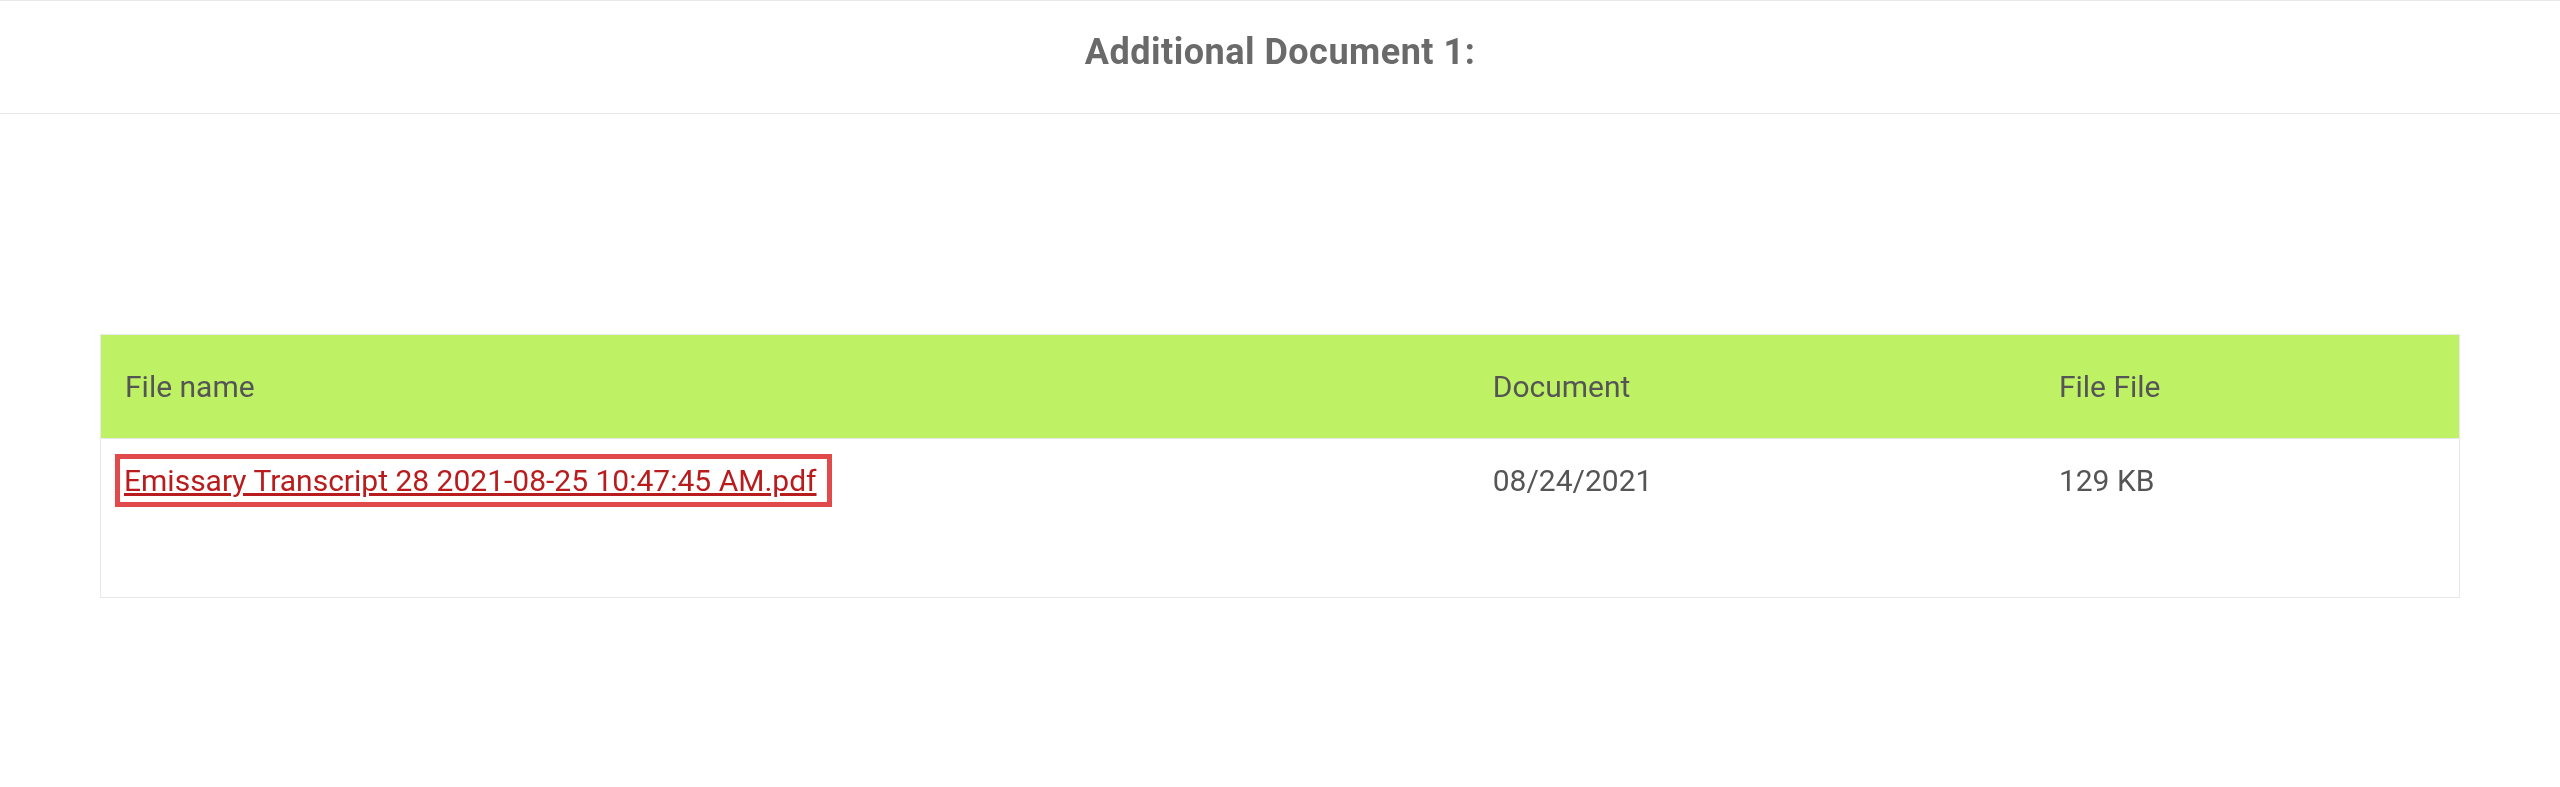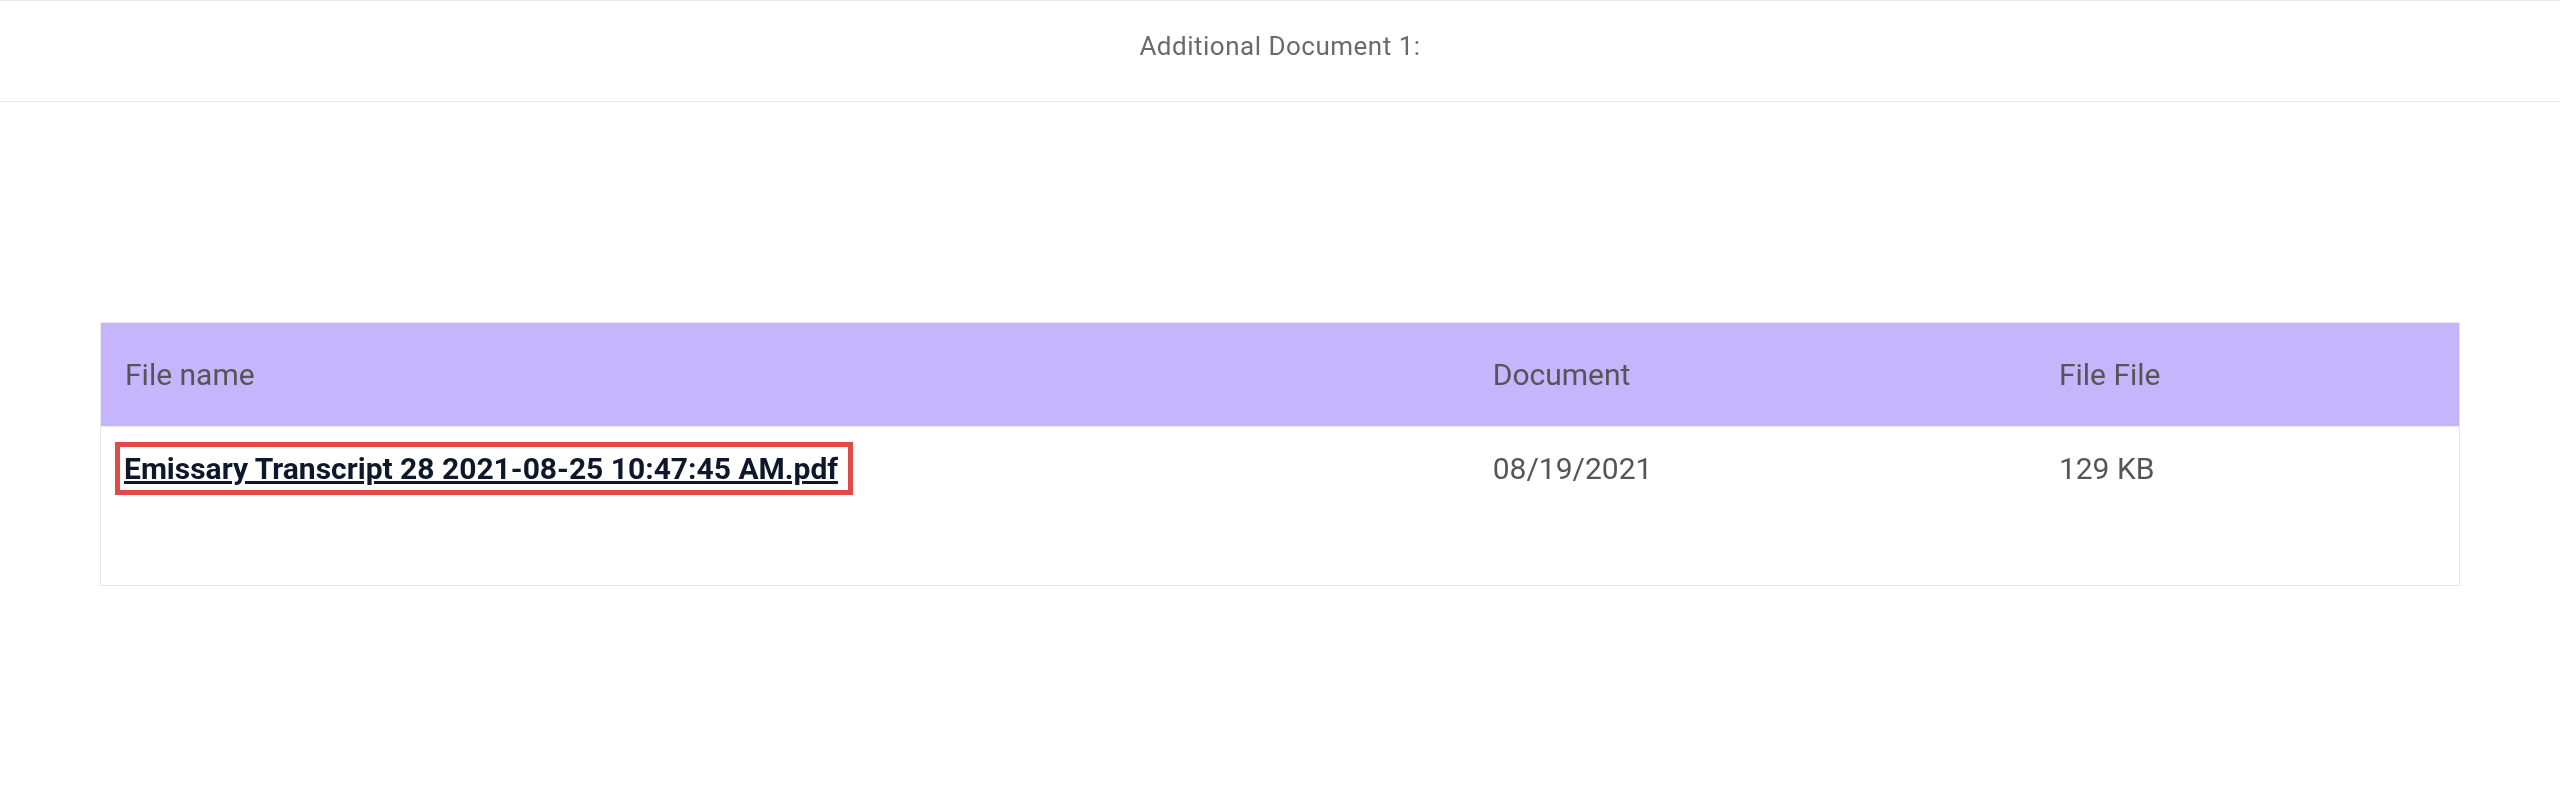--- a/index.html
+++ b/index.html
@@ -22,8 +22,8 @@
       text-align: center;
     }
     .header-title {
-      font-size: 26px;
-      font-weight: 400;
+      font-size: 36px;
+      font-weight: 700;
       color: #6a6a6a;
       letter-spacing: 0.5px;
     }

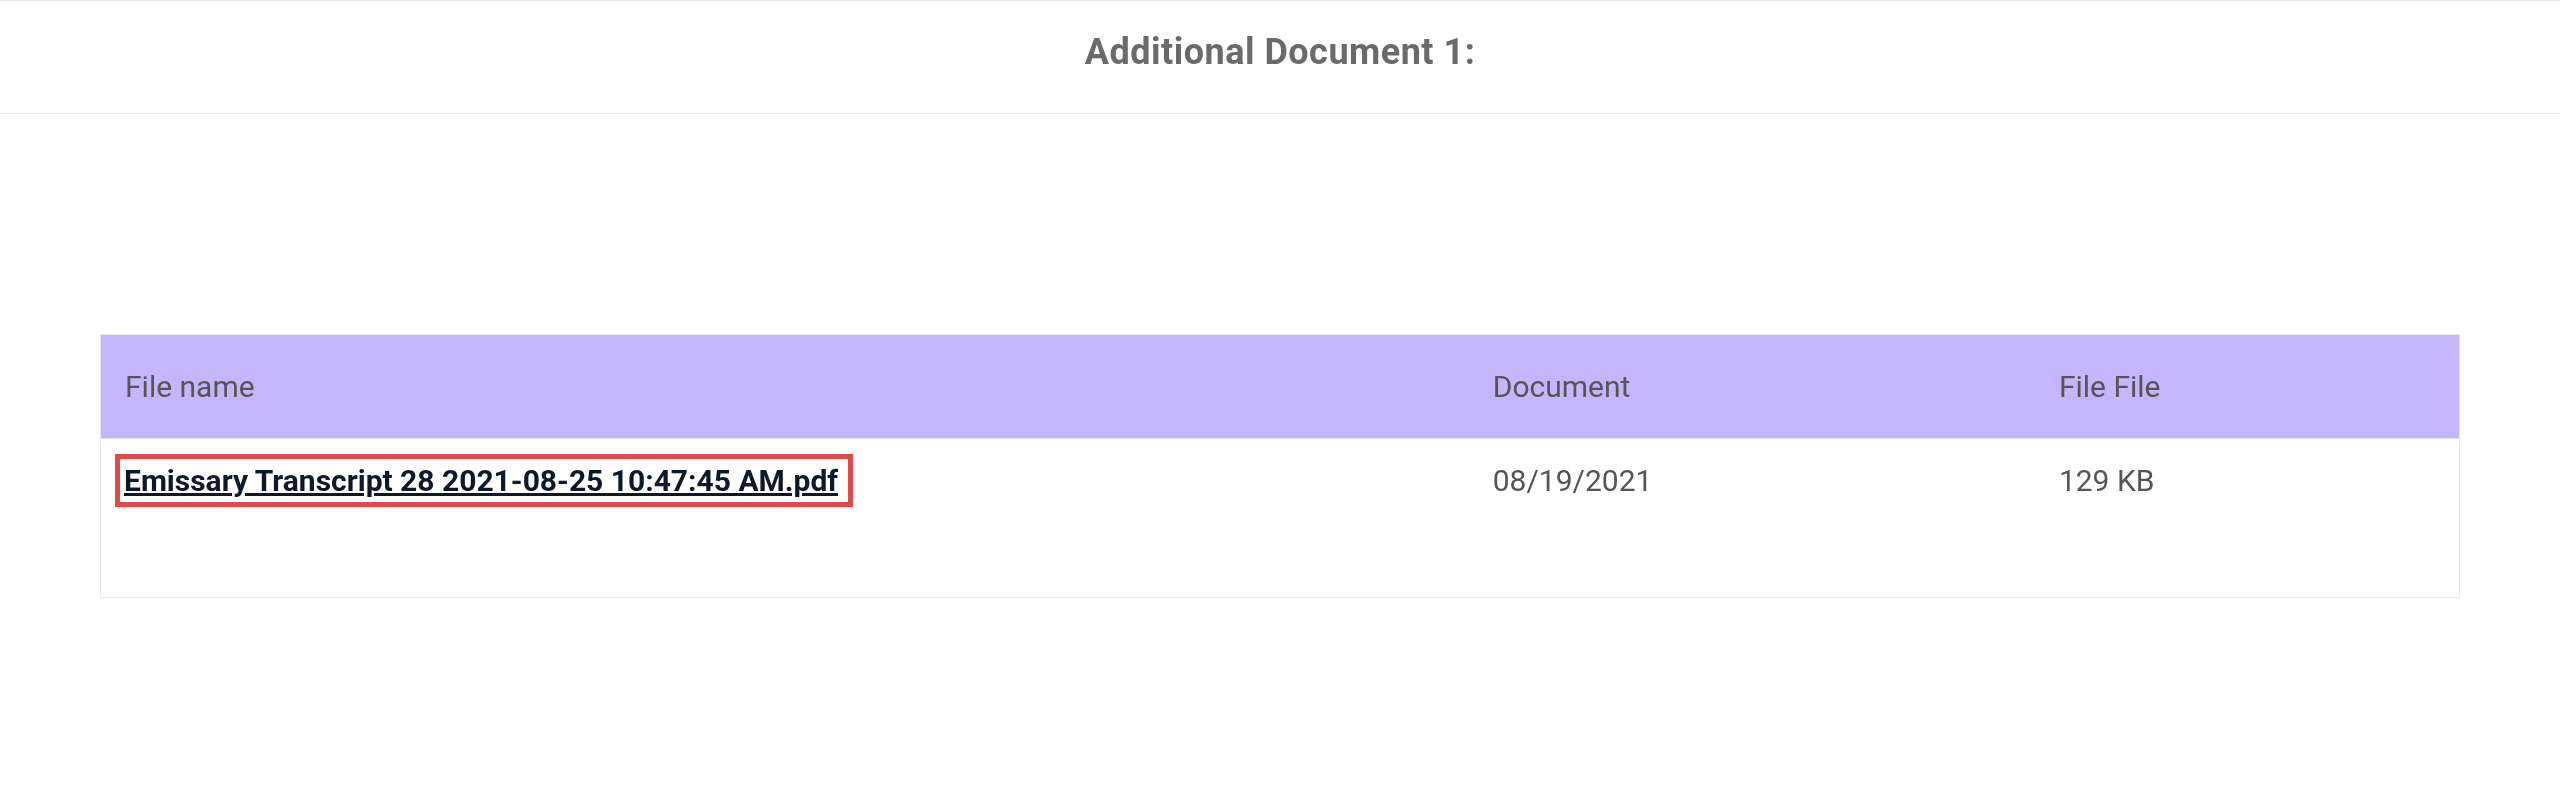--- a/index.html
+++ b/index.html
@@ -36,7 +36,7 @@
       border-collapse: collapse;
     }
     .file-table thead tr {
-      background: #c4b5fd;
+      background: #bef264;
     }
     .file-table th {
       text-align: left;

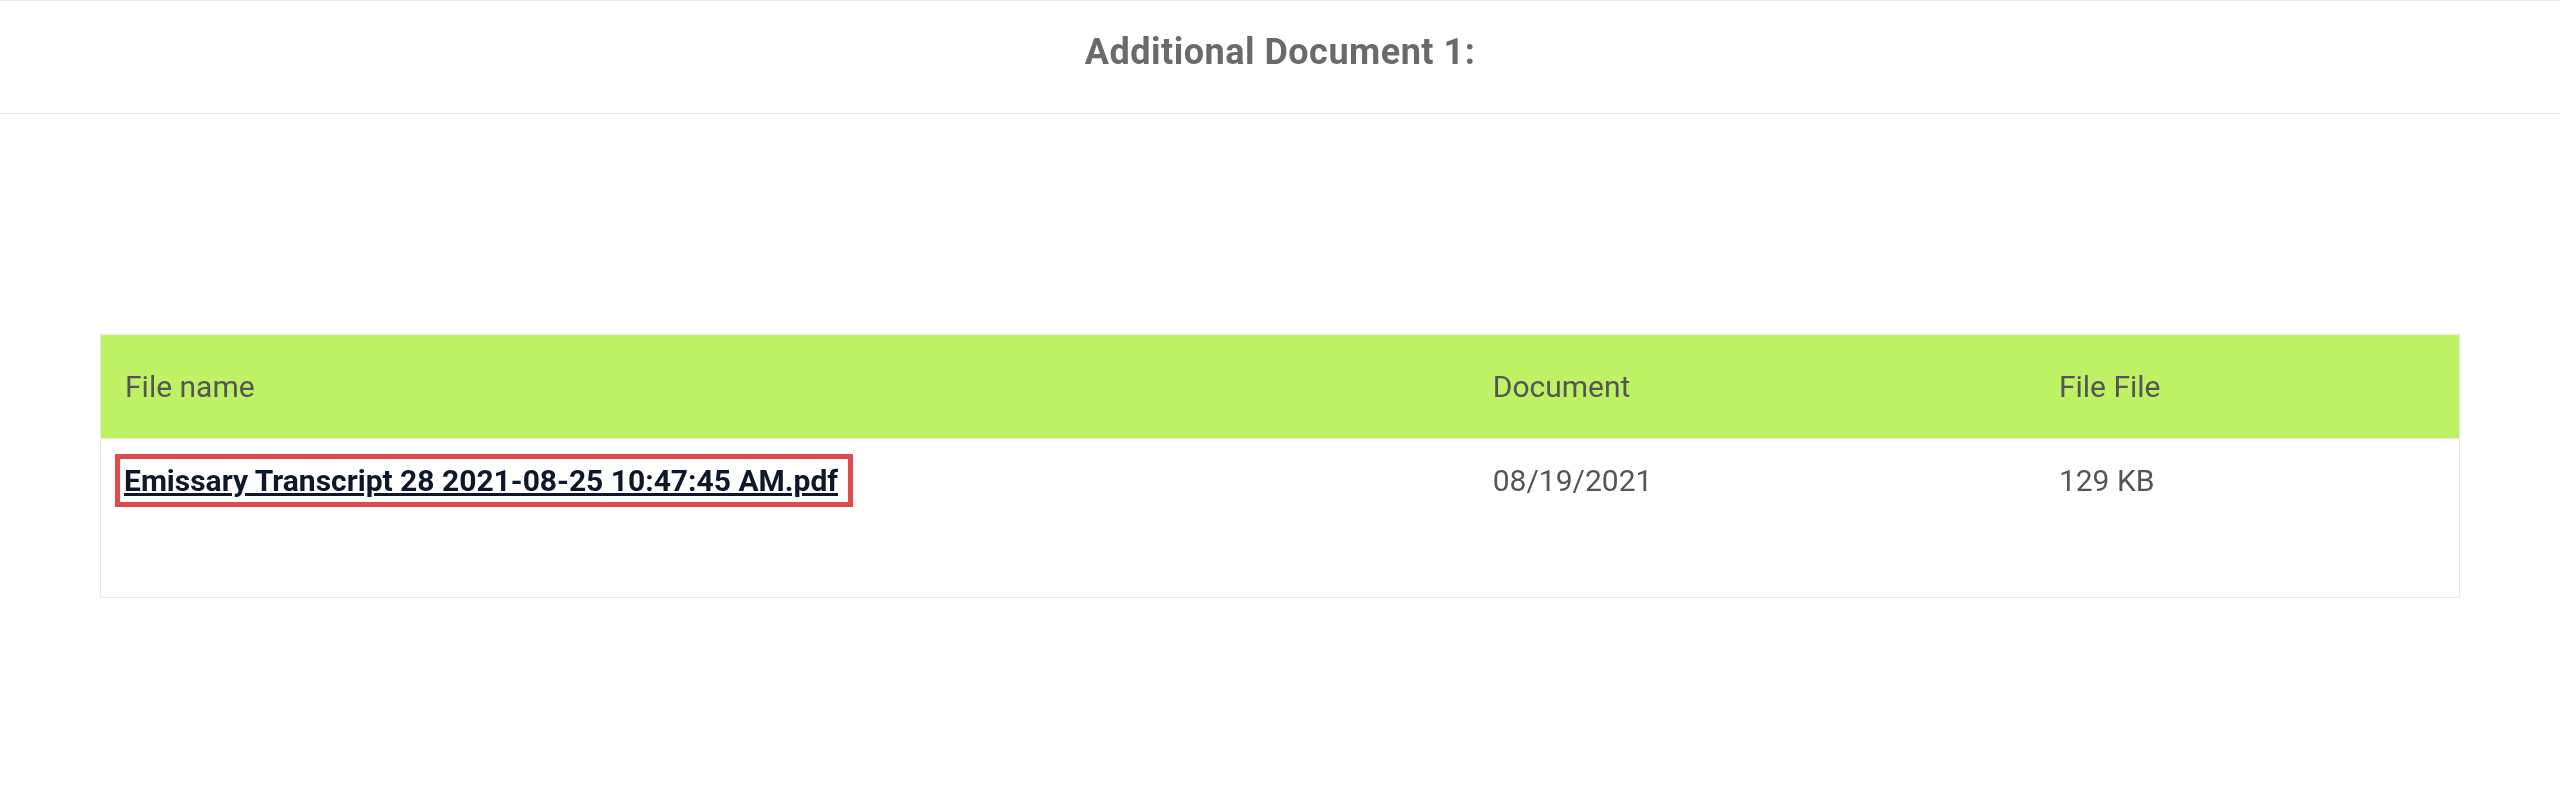--- a/index.html
+++ b/index.html
@@ -62,10 +62,9 @@
       width: 18%;
     }
     .file-link {
-      color: #0f172a;
+      color: #b91c1c;
       text-decoration: underline;
       cursor: pointer;
-      font-weight: bold;
     }
     .highlight-box {
       display: inline-block;

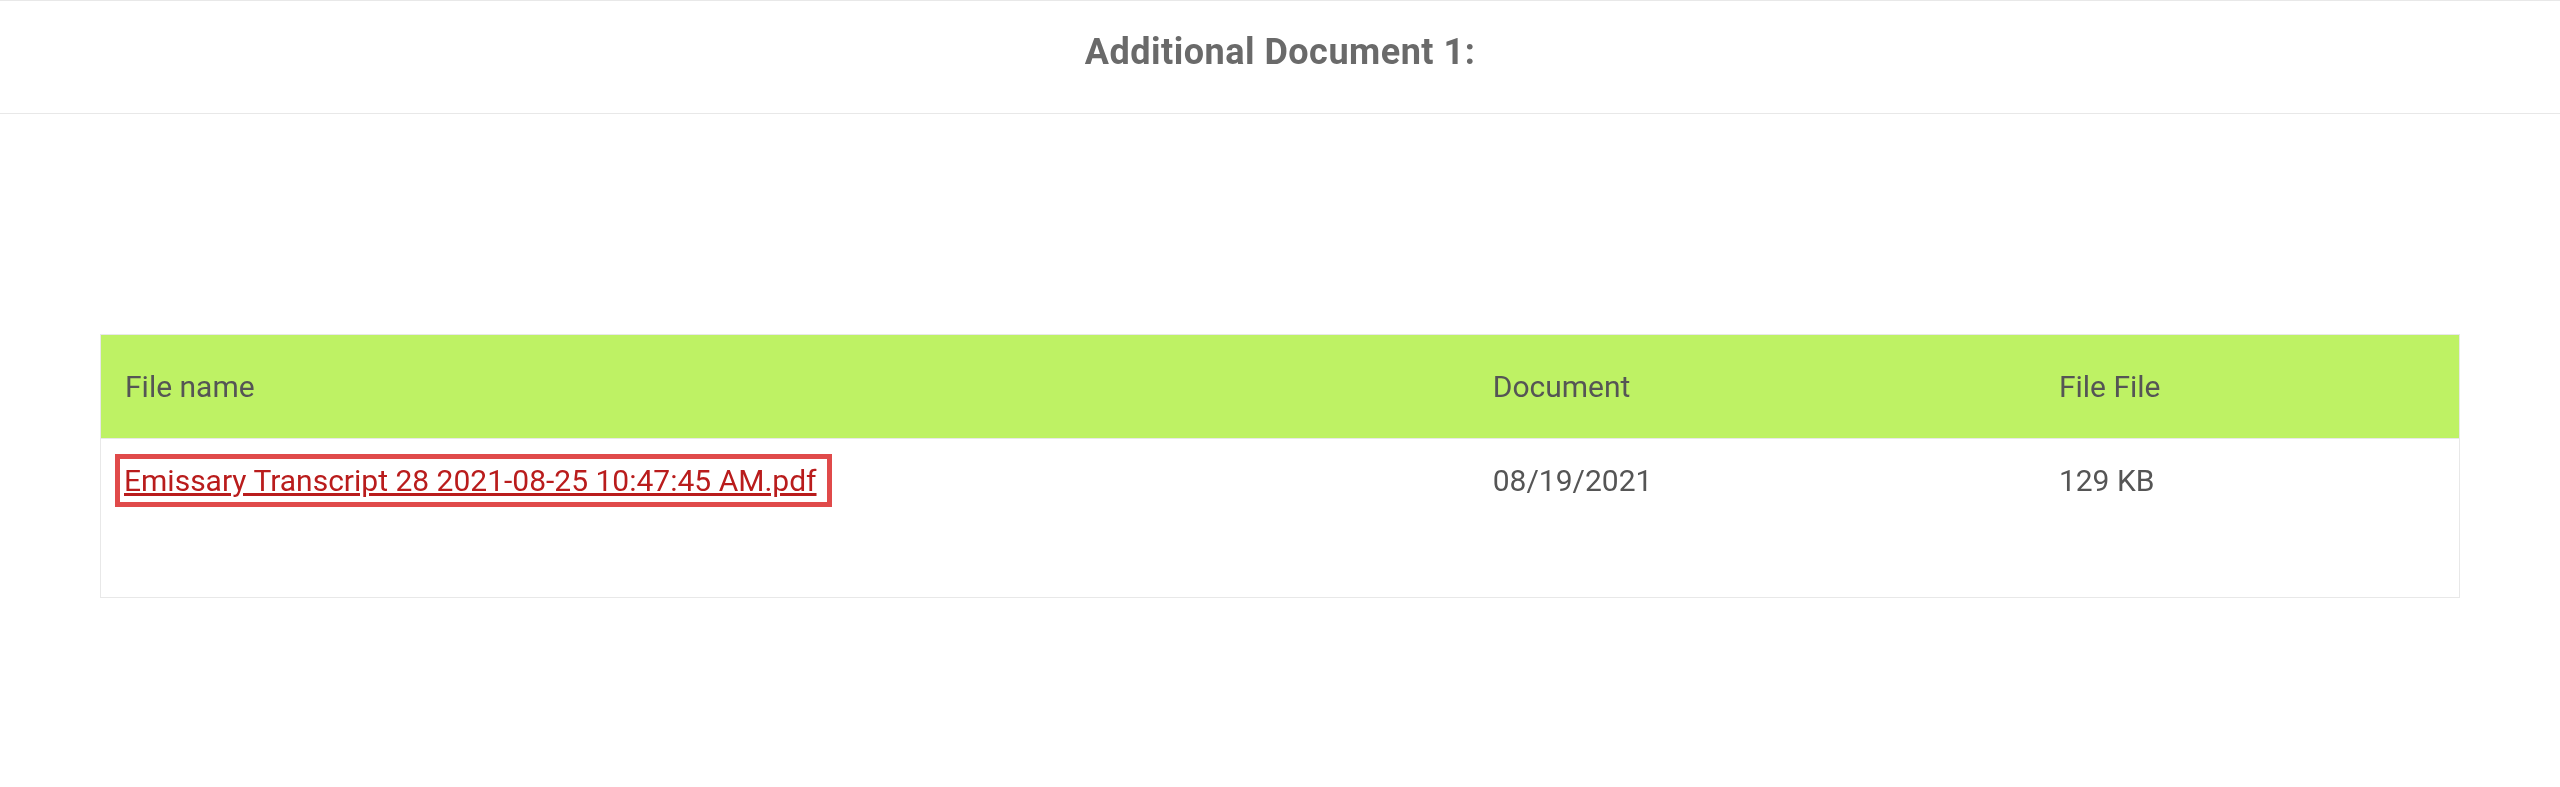--- a/index.html
+++ b/index.html
@@ -97,7 +97,7 @@
             <a class="file-link">Emissary Transcript 28 2021-08-25 10:47:45 AM.pdf</a>
           </span>
         </td>
-        <td class="col-updated">08/19/2021</td>
+        <td class="col-updated">08/24/2021</td>
         <td class="col-size">129 KB</td>
       </tr>
     </tbody>

